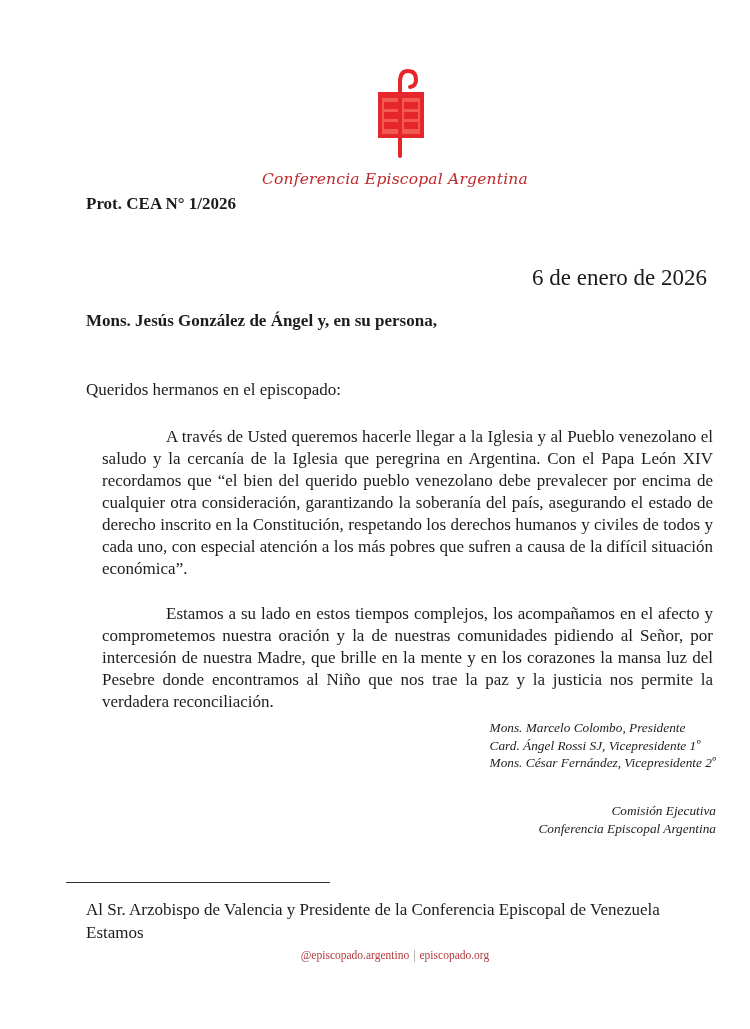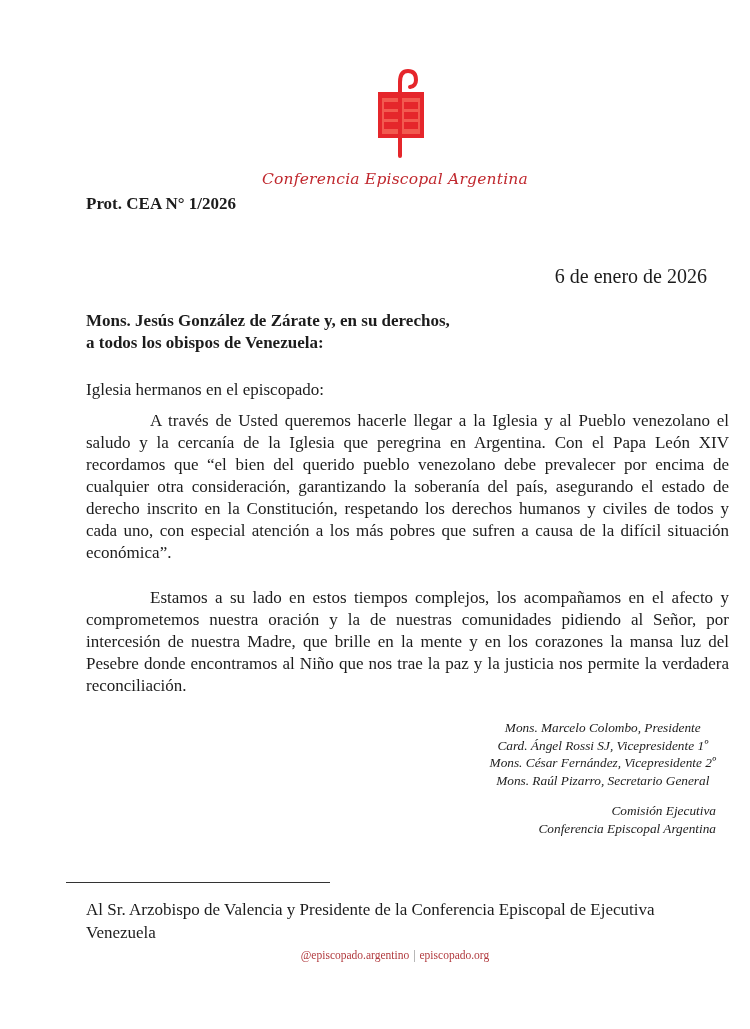--- a/index.html
+++ b/index.html
@@ -11,7 +11,7 @@
     font-family: "DejaVu Serif", serif; font-style: italic; font-size: 15.5px;
     color: #c0282e; letter-spacing: 0.2px; }
   #prot { left: 66px; top: 194px; font-weight: bold; font-size: 17px; }
-  #date { right: 43px; top: 265px; font-size: 20px; }
+  #date { right: 43px; top: 265px; font-size: 23px; }
   #addressee { left: 66px; top: 310px; font-weight: bold; font-size: 17px; line-height: 22px; }
   #salutation { left: 66px; top: 380px; font-size: 17px; }
   .para { left: 66px; width: 643px; font-size: 17px; line-height: 22px; text-align: justify; }

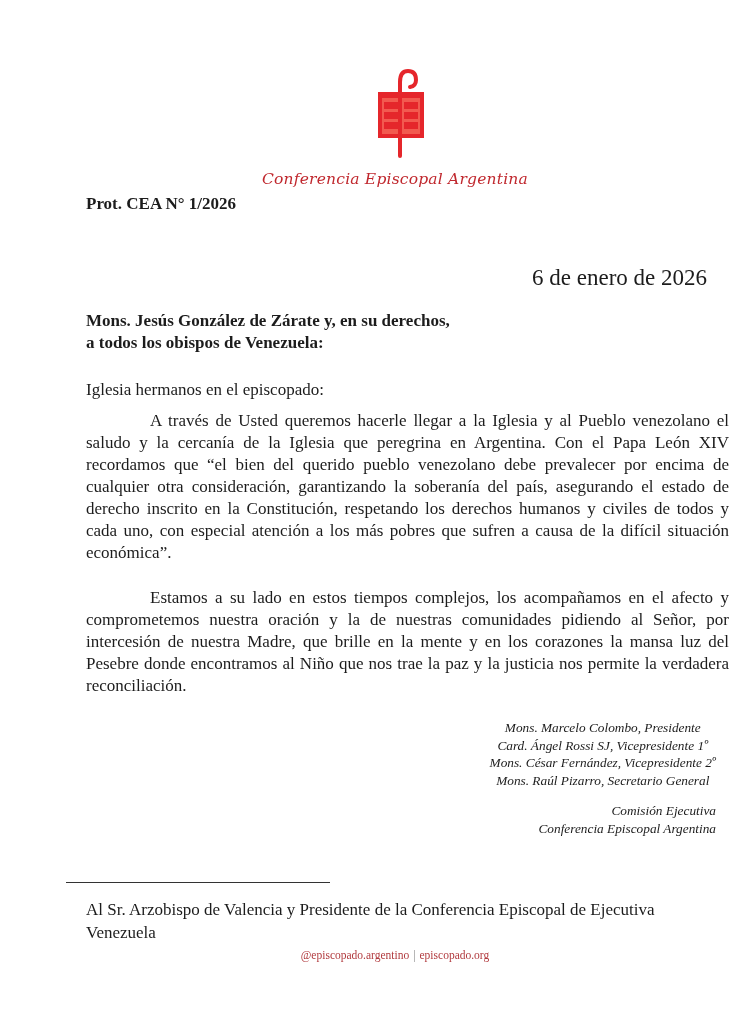--- a/index.html
+++ b/index.html
@@ -53,7 +53,7 @@
 <div id="date" class="abs">6 de enero de 2026</div>
 
 <div id="addressee" class="abs">
-  <div>Mons. Jesús González de Zárate y, en su derechos,</div>
+  <div>Mons. Jesús González de Ángel y, en su persona,</div>
   <div>a todos los obispos de Venezuela:</div>
 </div>
 

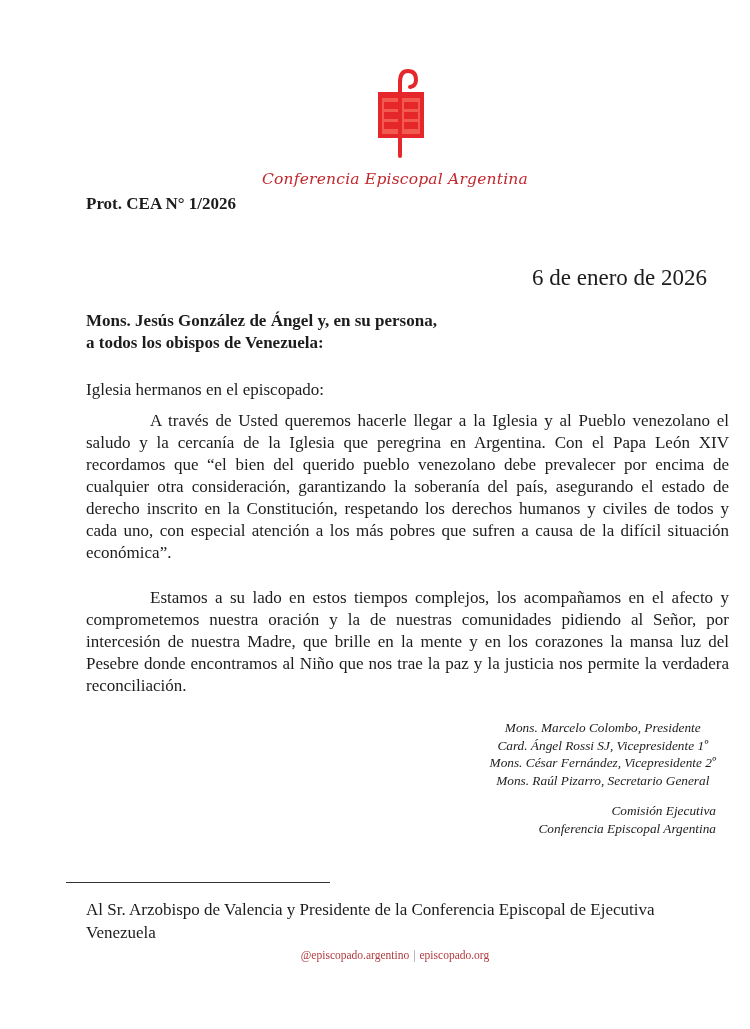--- a/index.html
+++ b/index.html
@@ -54,7 +54,6 @@
 
 <div id="addressee" class="abs">
   <div>Mons. Jesús González de Ángel y, en su persona,</div>
-  <div>a todos los obispos de Venezuela:</div>
 </div>
 
 <div id="salutation" class="abs">Iglesia hermanos en el episcopado:</div>

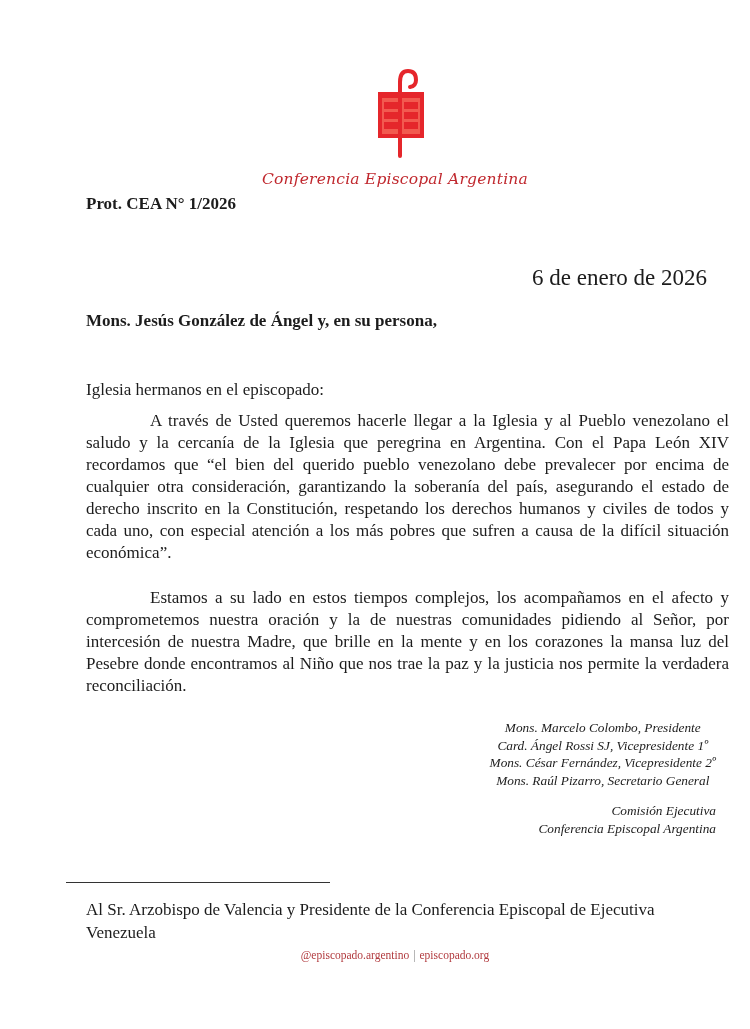--- a/index.html
+++ b/index.html
@@ -56,7 +56,7 @@
   <div>Mons. Jesús González de Ángel y, en su persona,</div>
 </div>
 
-<div id="salutation" class="abs">Iglesia hermanos en el episcopado:</div>
+<div id="salutation" class="abs">Queridos hermanos en el episcopado:</div>
 
 <div id="para1" class="abs para">
   <p>A través de Usted queremos hacerle llegar a la Iglesia y al Pueblo venezolano el saludo y la cercanía de la Iglesia que peregrina en Argentina. Con el Papa León XIV recordamos que “el bien del querido pueblo venezolano debe prevalecer por encima de cualquier otra consideración, garantizando la soberanía del país, asegurando el estado de derecho inscrito en la Constitución, respetando los derechos humanos y civiles de todos y cada uno, con especial atención a los más pobres que sufren a causa de la difícil situación económica”.</p>

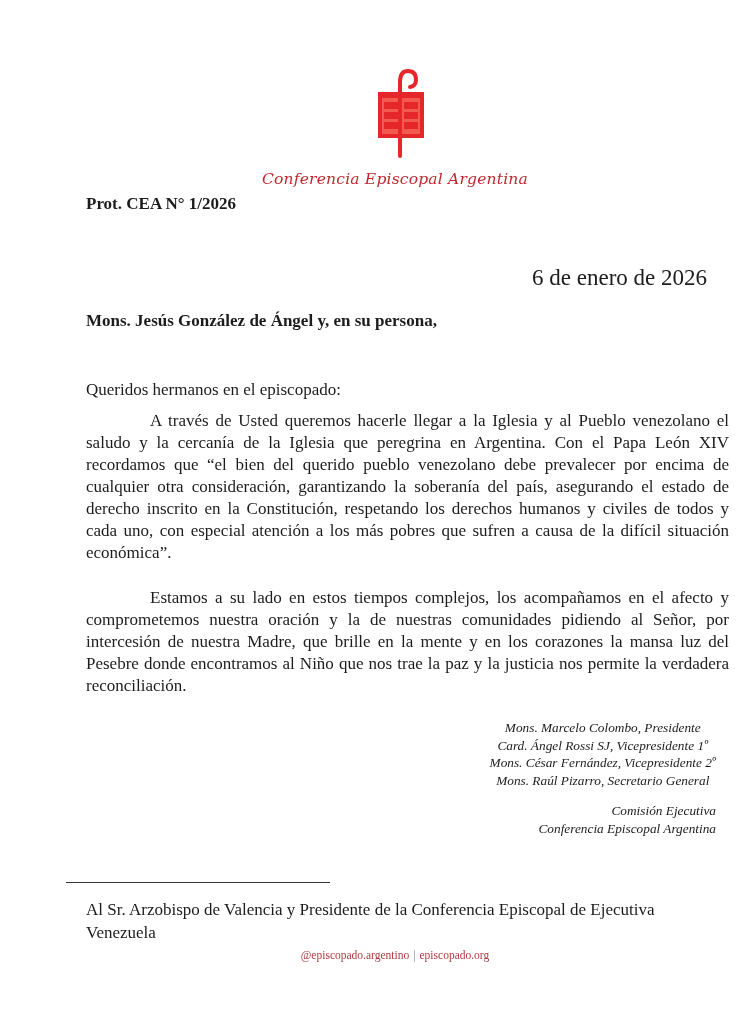--- a/index.html
+++ b/index.html
@@ -15,7 +15,7 @@
   #addressee { left: 66px; top: 310px; font-weight: bold; font-size: 17px; line-height: 22px; }
   #salutation { left: 66px; top: 380px; font-size: 17px; }
   .para { left: 66px; width: 643px; font-size: 17px; line-height: 22px; text-align: justify; }
-  .para p { margin: 0; text-indent: 64px; text-align: justify; }
+  .para p { margin: 16px; text-indent: 64px; text-align: justify; }
   #para1 { top: 410px; }
   #para2 { top: 587px; }
   #signatures { right: 34px; top: 719px; text-align: center; font-style: italic;

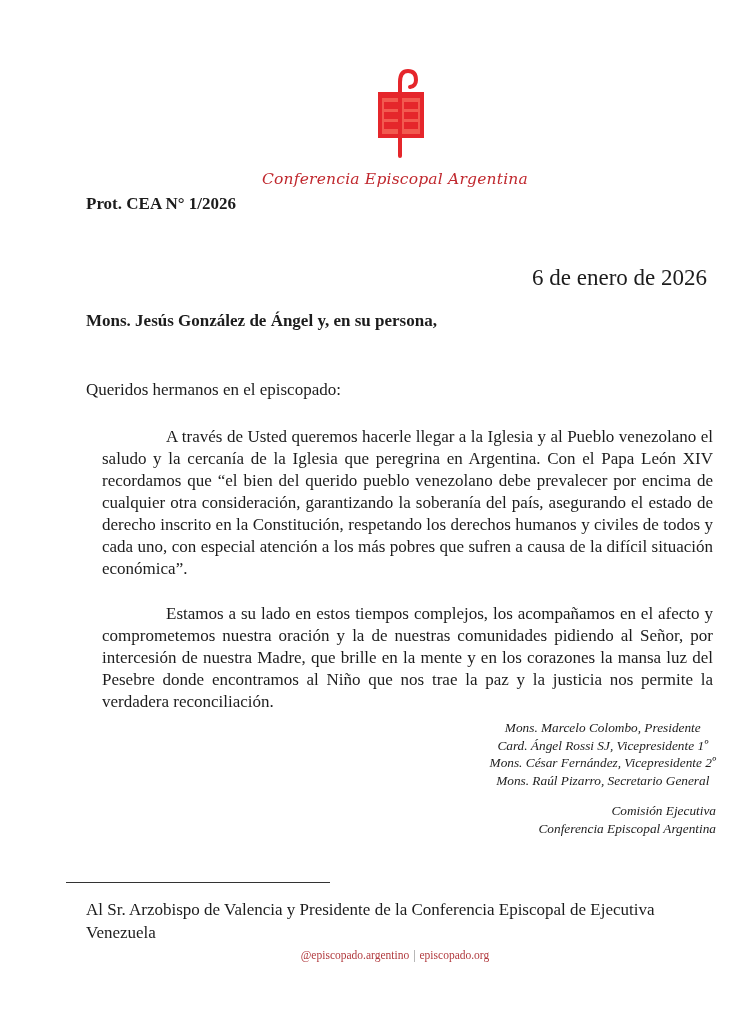--- a/index.html
+++ b/index.html
@@ -18,7 +18,7 @@
   .para p { margin: 16px; text-indent: 64px; text-align: justify; }
   #para1 { top: 410px; }
   #para2 { top: 587px; }
-  #signatures { right: 34px; top: 719px; text-align: center; font-style: italic;
+  #signatures { right: 34px; top: 719px; text-align: left; font-style: italic;
     font-family: "Liberation Serif", serif; font-size: 13.3px; line-height: 17.5px; }
   #commission { right: 34px; top: 802px; text-align: right; font-style: italic;
     font-size: 13.3px; line-height: 17.5px; margin-left: 44px; }

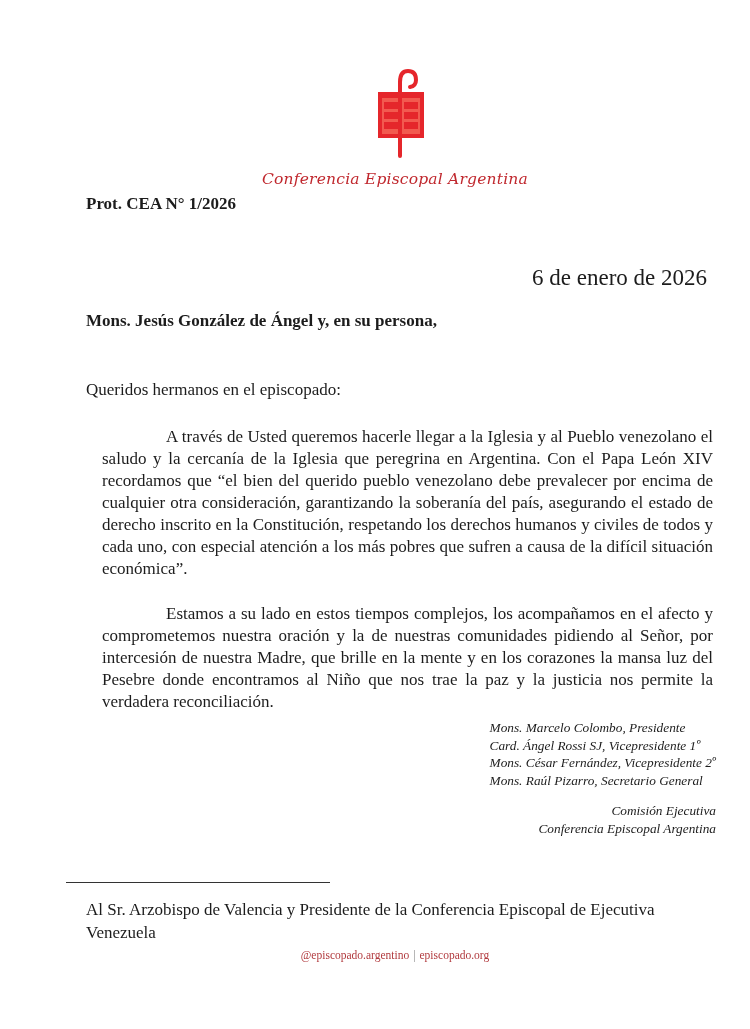--- a/index.html
+++ b/index.html
@@ -70,7 +70,6 @@
   <div>Mons. Marcelo Colombo, Presidente</div>
   <div>Card. Ángel Rossi SJ, Vicepresidente 1º</div>
   <div>Mons. César Fernández, Vicepresidente 2º</div>
-  <div>Mons. Raúl Pizarro, Secretario General</div>
 </div>
 
 <div id="commission" class="abs">

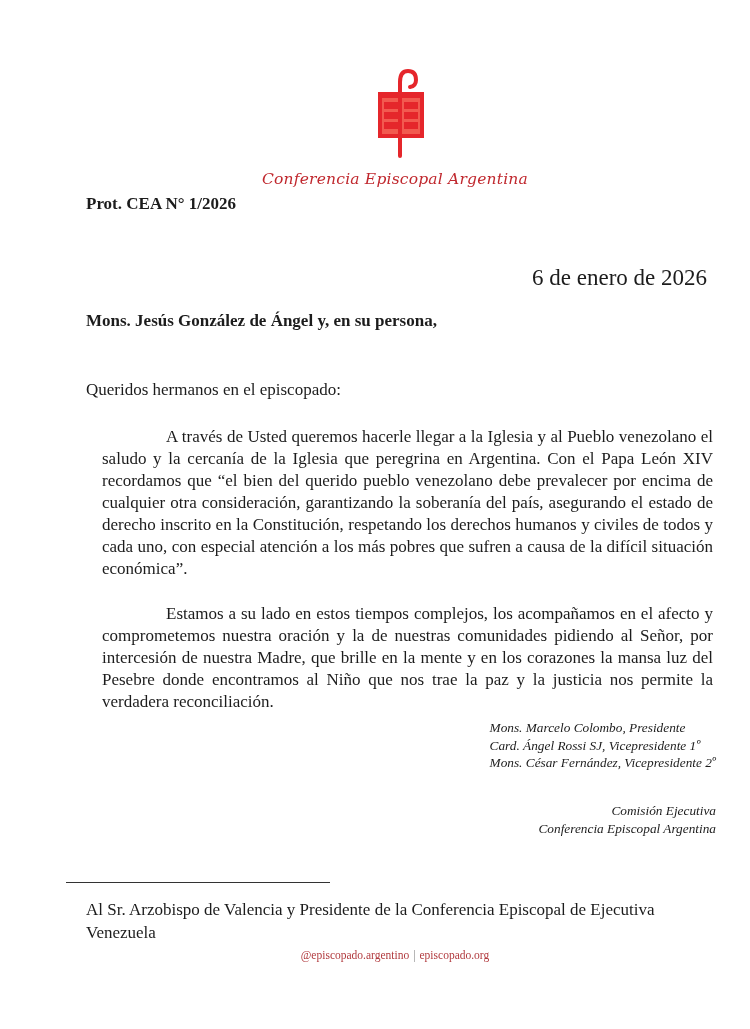--- a/index.html
+++ b/index.html
@@ -80,7 +80,7 @@
 <div id="divider" class="abs"></div>
 
 <div id="recipient" class="abs">
-  <div>Al Sr. Arzobispo de Valencia y Presidente de la Conferencia Episcopal de Ejecutiva</div>
+  <div>Al Sr. Arzobispo de Valencia y Presidente de la Conferencia Episcopal de Venezuela</div>
   <div>Venezuela</div>
 </div>
 

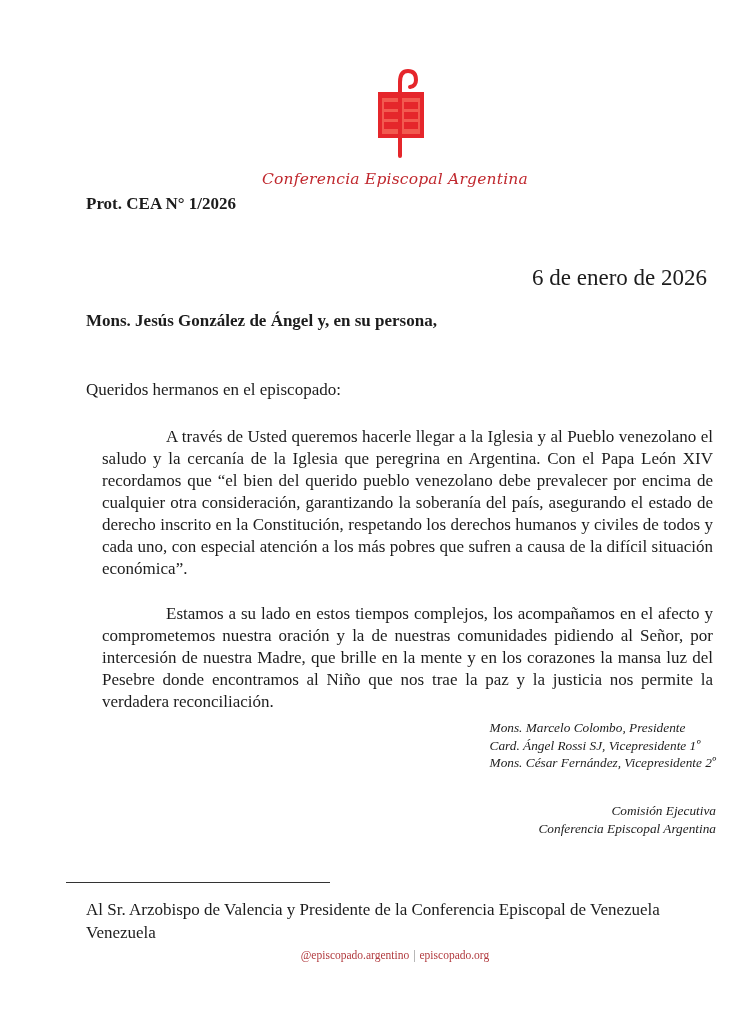--- a/index.html
+++ b/index.html
@@ -81,7 +81,7 @@
 
 <div id="recipient" class="abs">
   <div>Al Sr. Arzobispo de Valencia y Presidente de la Conferencia Episcopal de Venezuela</div>
-  <div>Venezuela</div>
+  <div>Estamos</div>
 </div>
 
 <div id="footer" class="abs">

